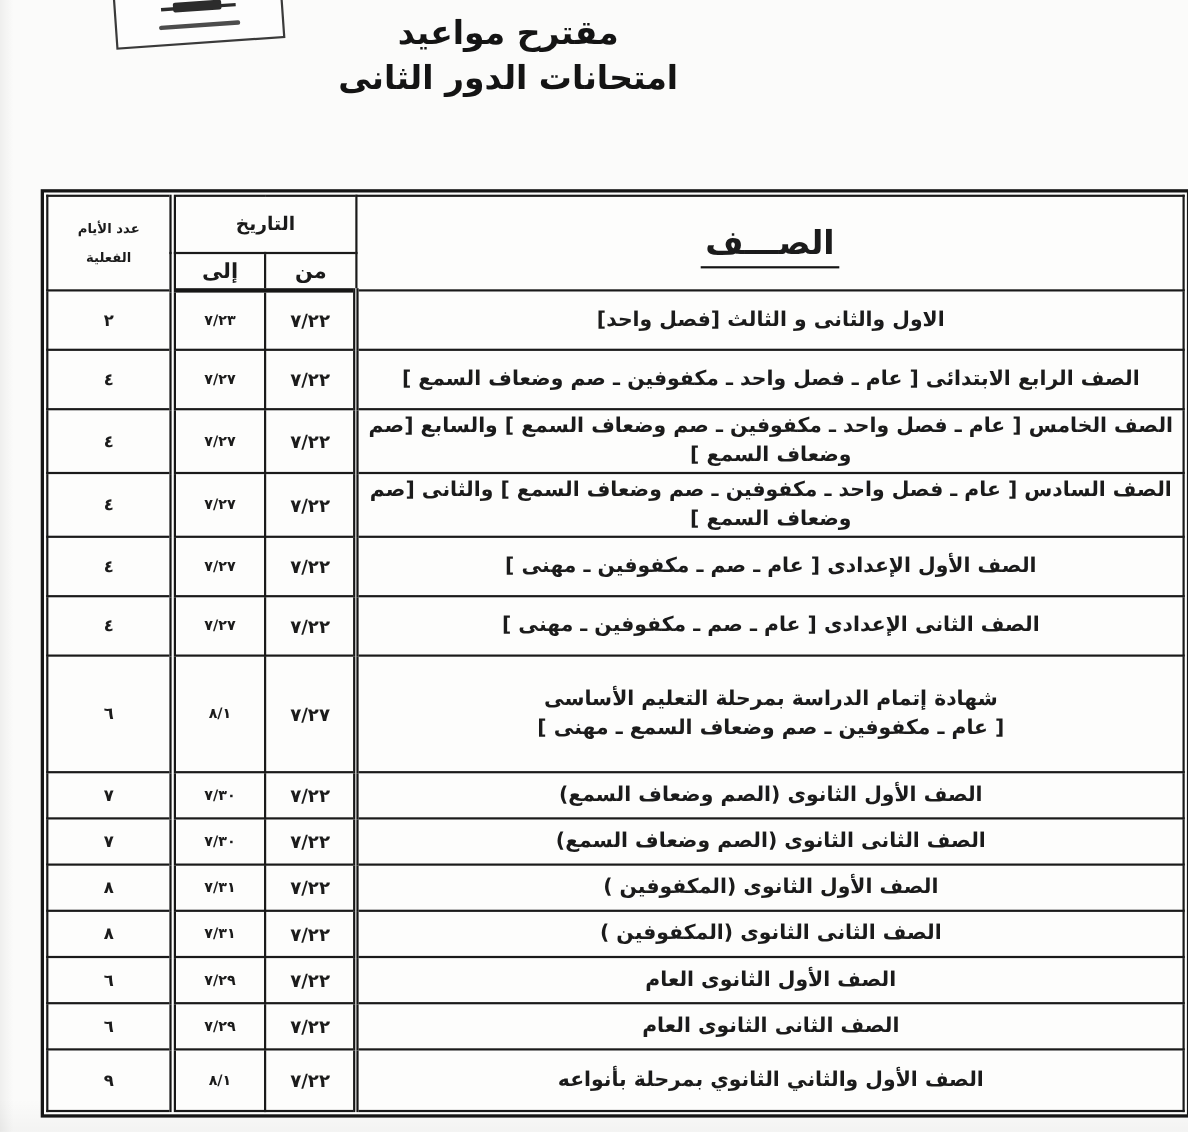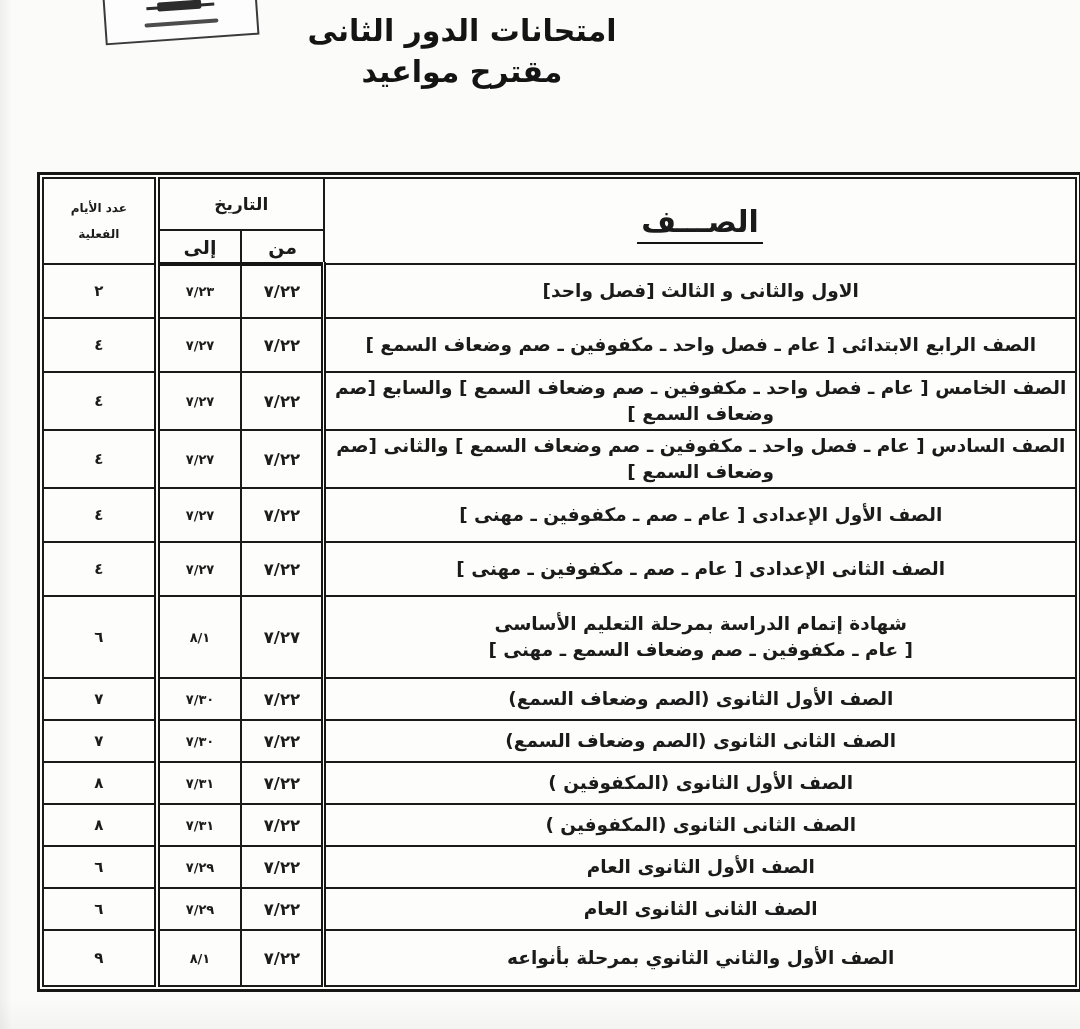--- a/index.html
+++ b/index.html
@@ -116,8 +116,8 @@
 </div>
 
 <div class="title-block">
+  <div>مقترح مواعيد</div>
   <div>امتحانات الدور الثانى</div>
-  <div>مقترح مواعيد</div>
 </div>
 
 <div class="table-wrap">

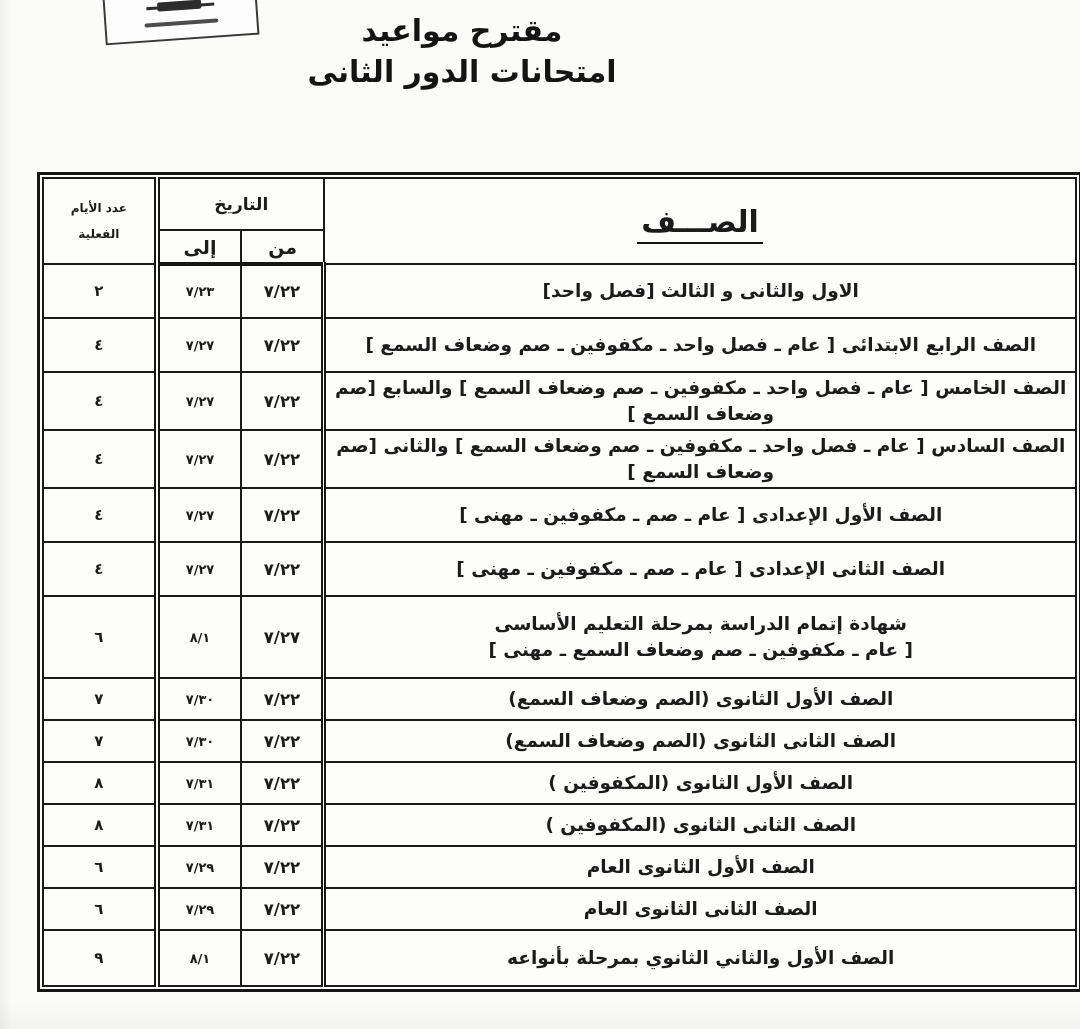--- a/index.html
+++ b/index.html
@@ -87,7 +87,7 @@
 
   tbody tr{height:54px;}
   tbody tr:nth-child(4){height:51px;}
-  tbody tr:nth-child(7){height:82px;}
+  tbody tr:nth-child(7){height:106px;}
   tbody tr:nth-child(n+8){height:42px;}
   tbody tr:nth-child(14){height:56px;}
 

